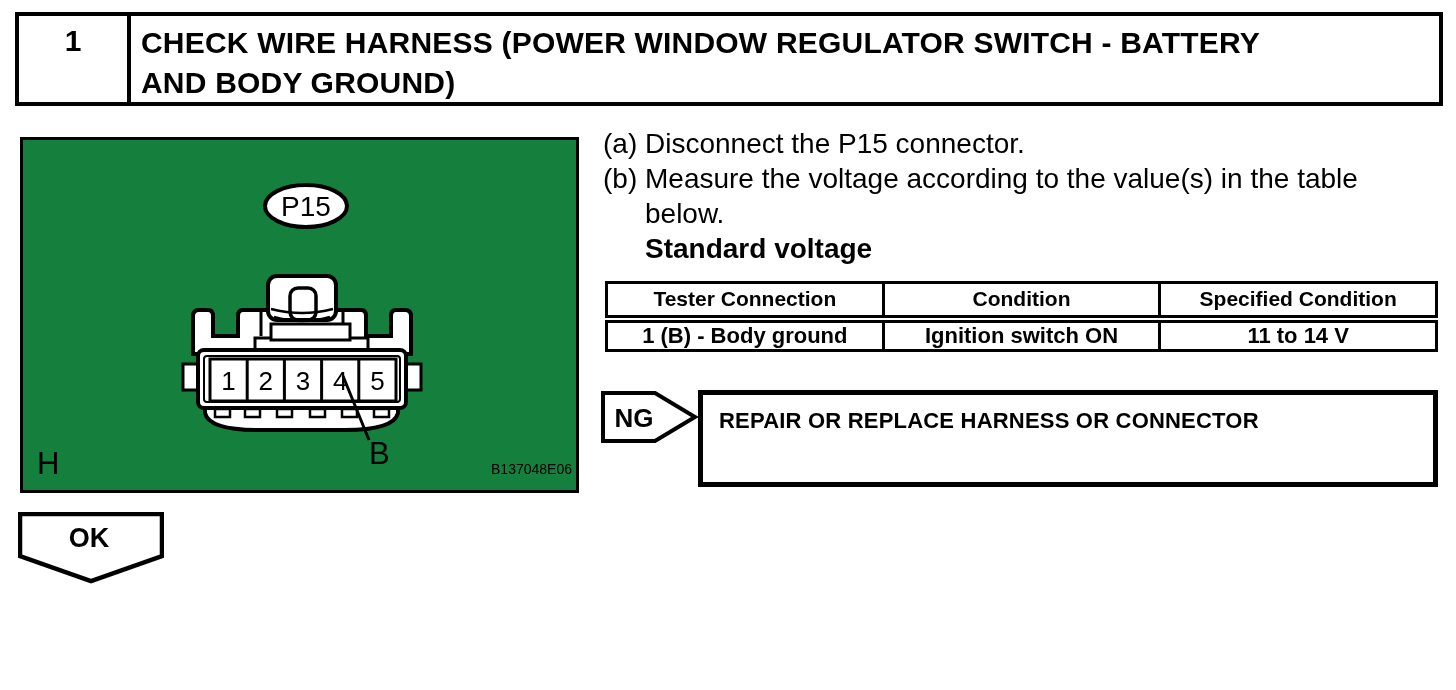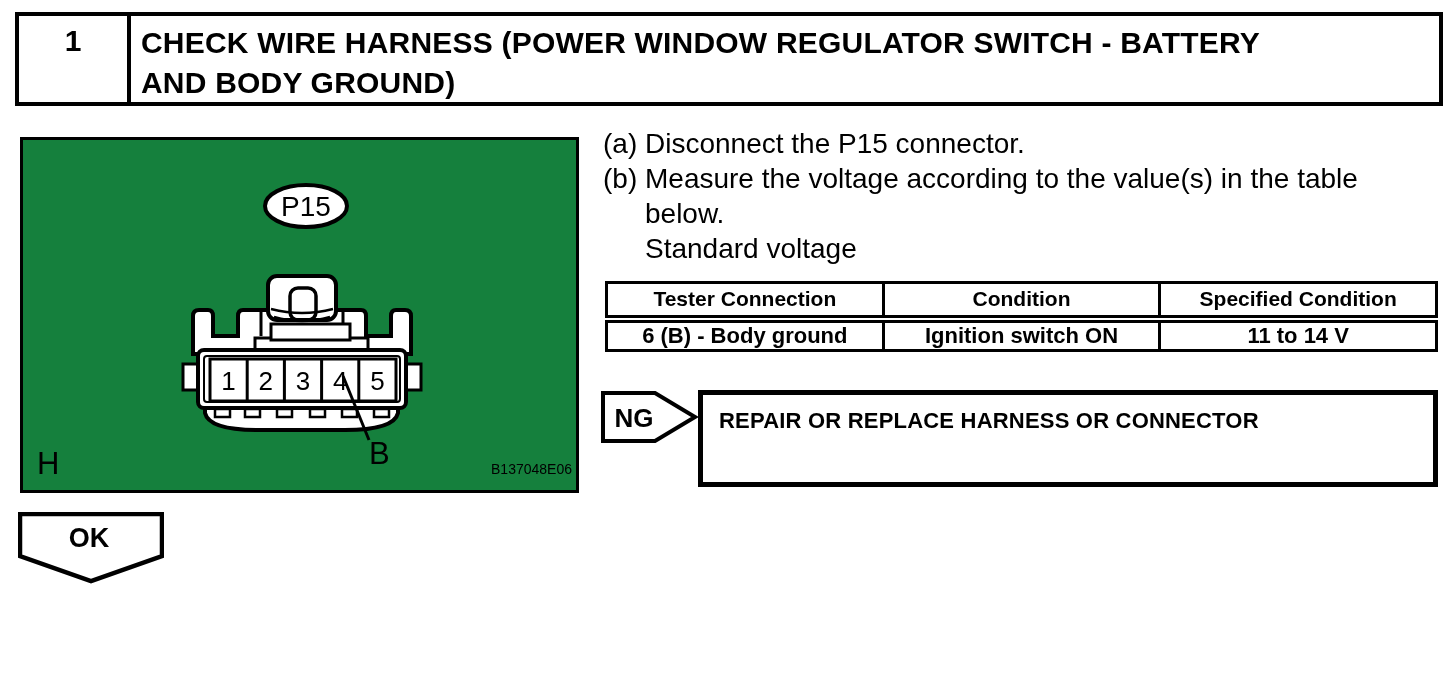--- a/index.html
+++ b/index.html
@@ -63,7 +63,7 @@
   .instr-text { width: 760px; }
   .table-caption {
     margin-left: 42px;
-    font-weight: normal;
+    font-weight: bold;
   }
 
   

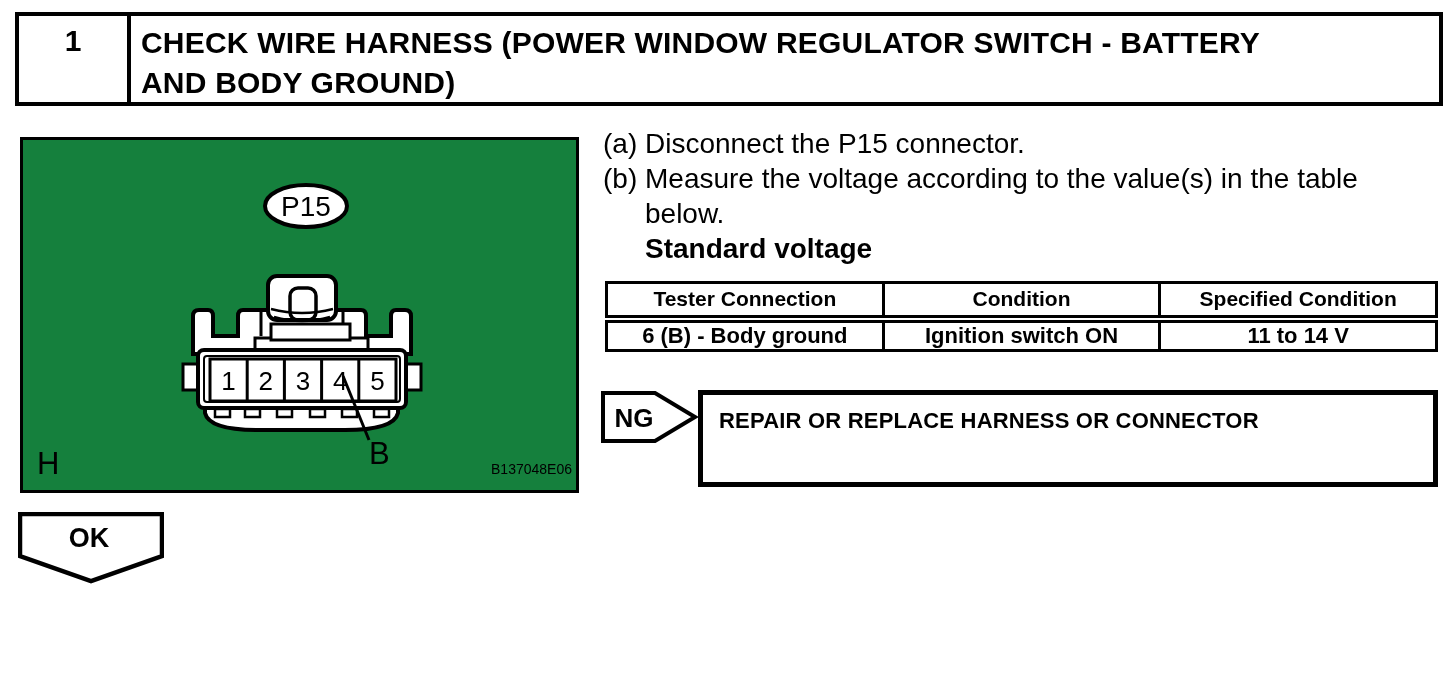--- a/index.html
+++ b/index.html
@@ -214,7 +214,7 @@
     </thead>
     <tbody>
       <tr>
-        <td>6 (B) - Body ground</td>
+        <td>1 (B) - Body ground</td>
         <td>Ignition switch ON</td>
         <td>11 to 14 V</td>
       </tr>

